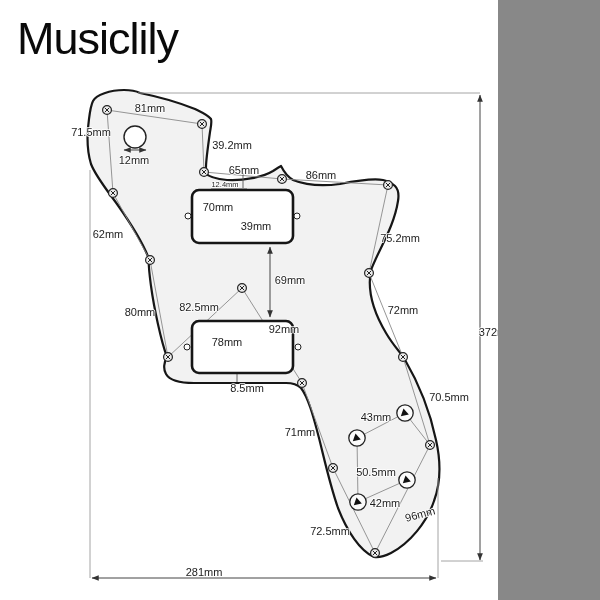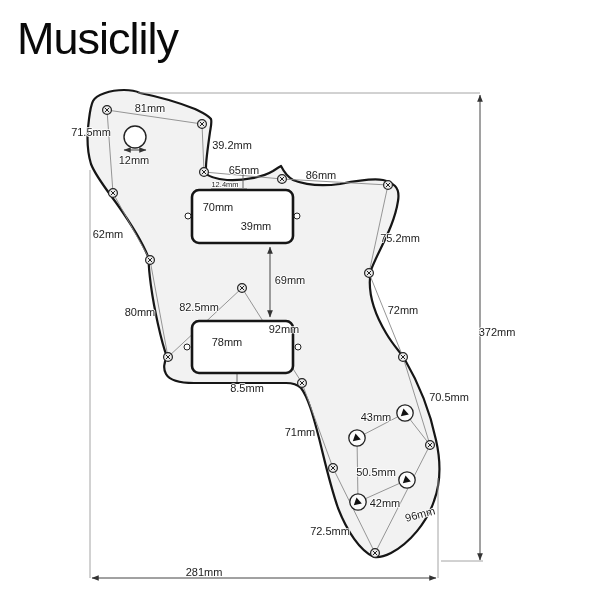--- a/index.html
+++ b/index.html
@@ -6,7 +6,7 @@
   body{background:#888;}
   .canvas{
     position:relative;
-    width:600px;height:600px;
+    width:498px;height:600px;
     background:#ffffff;
     overflow:hidden;
     font-family:"Liberation Sans", sans-serif;

